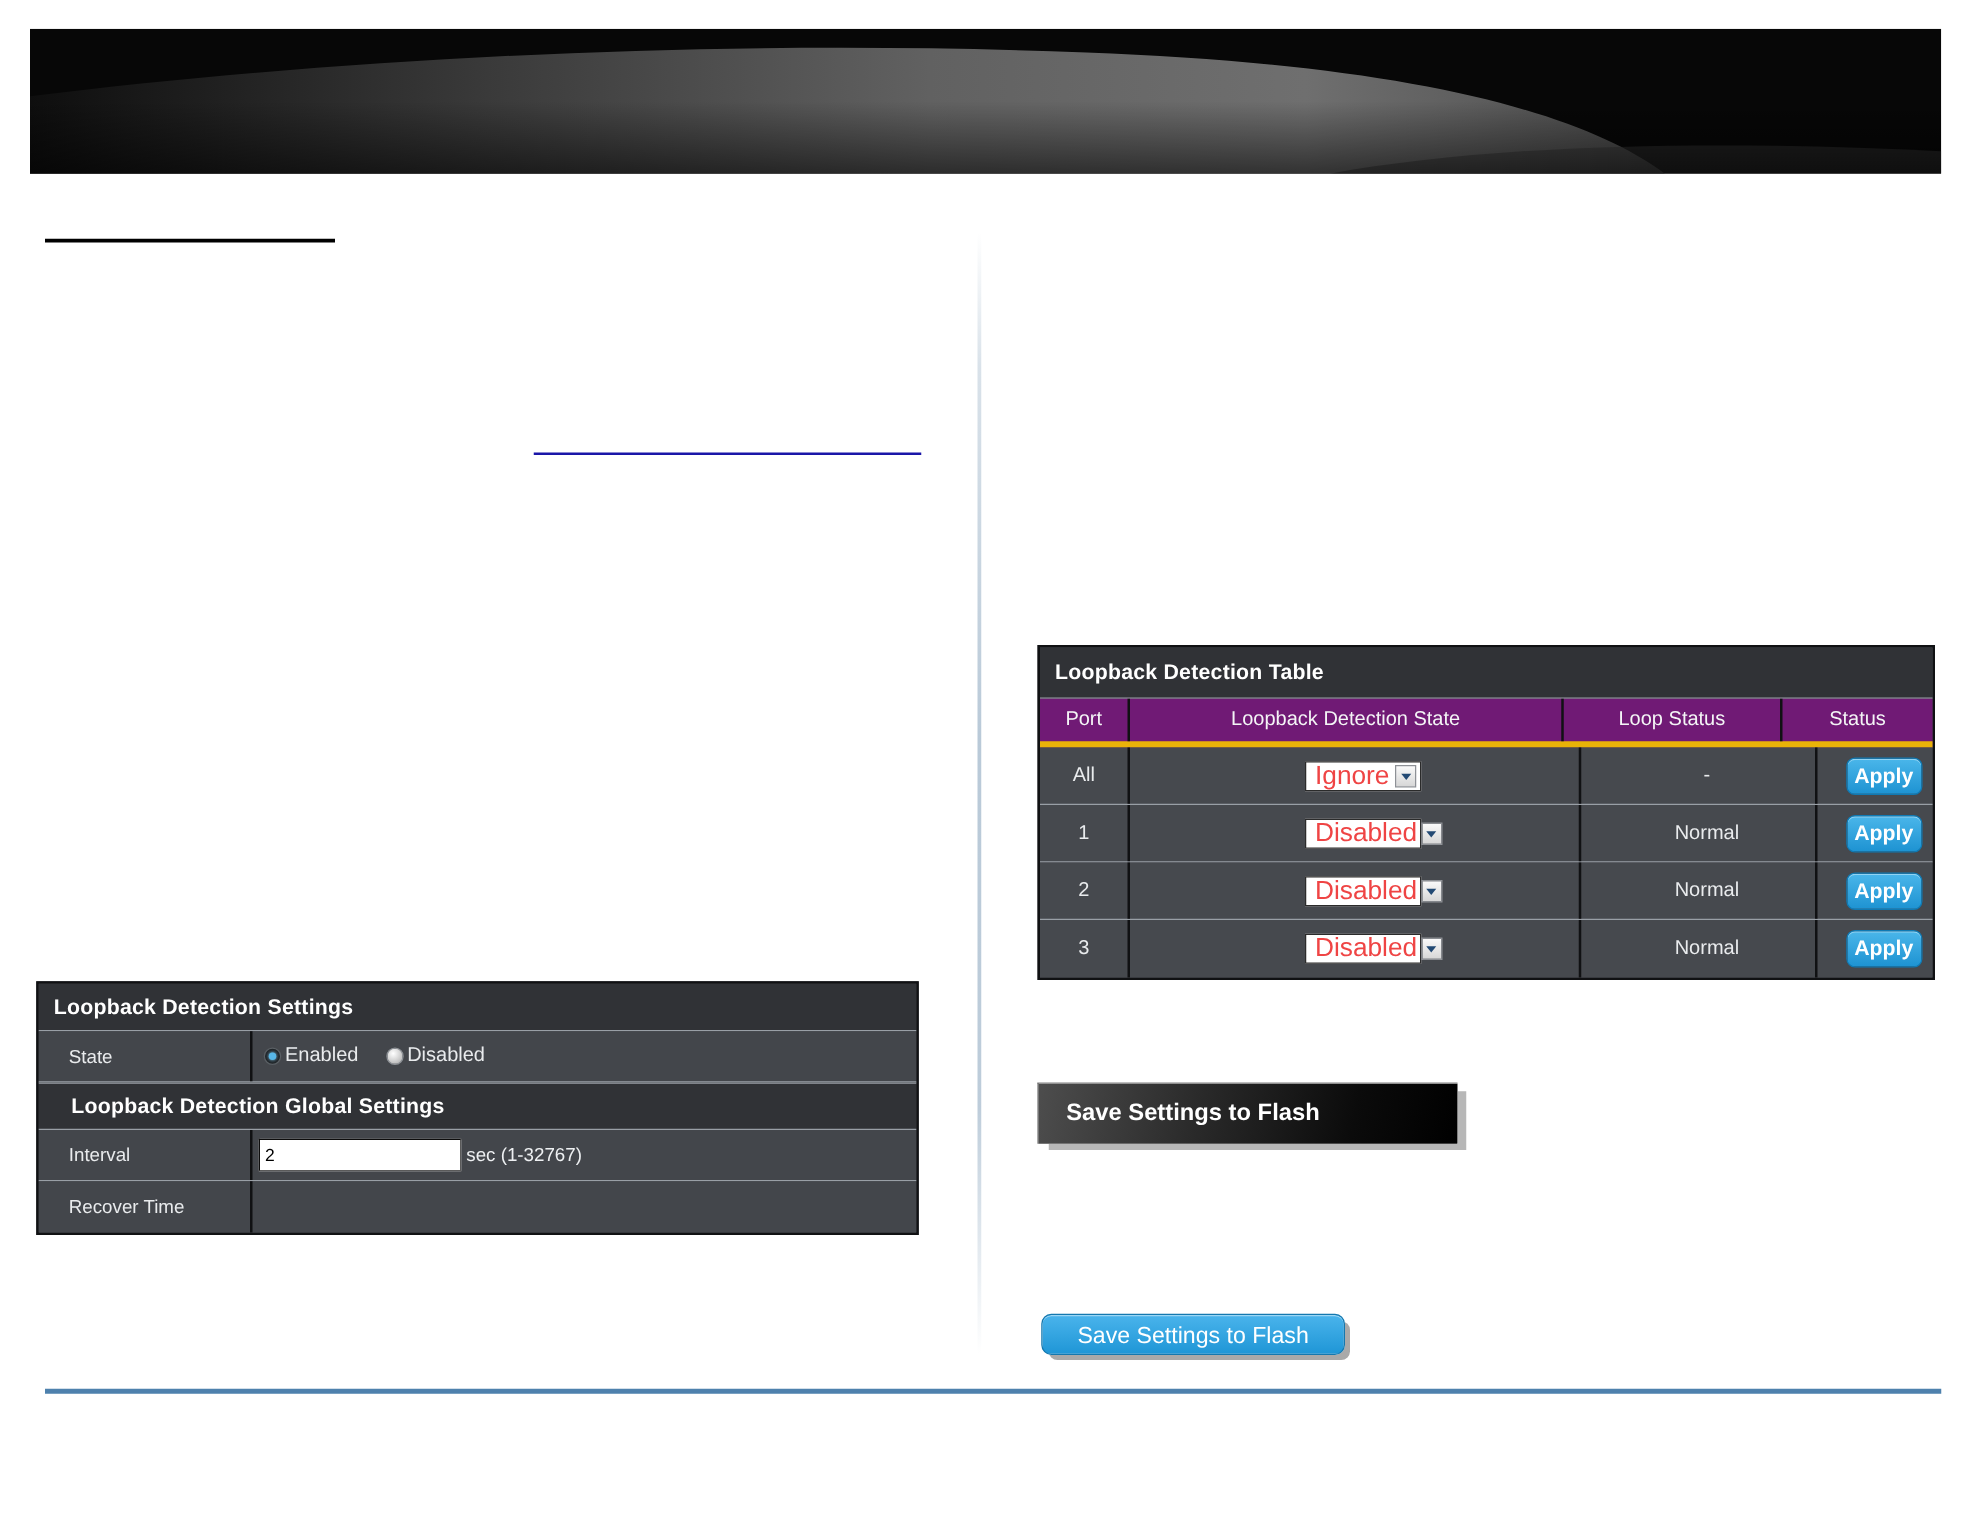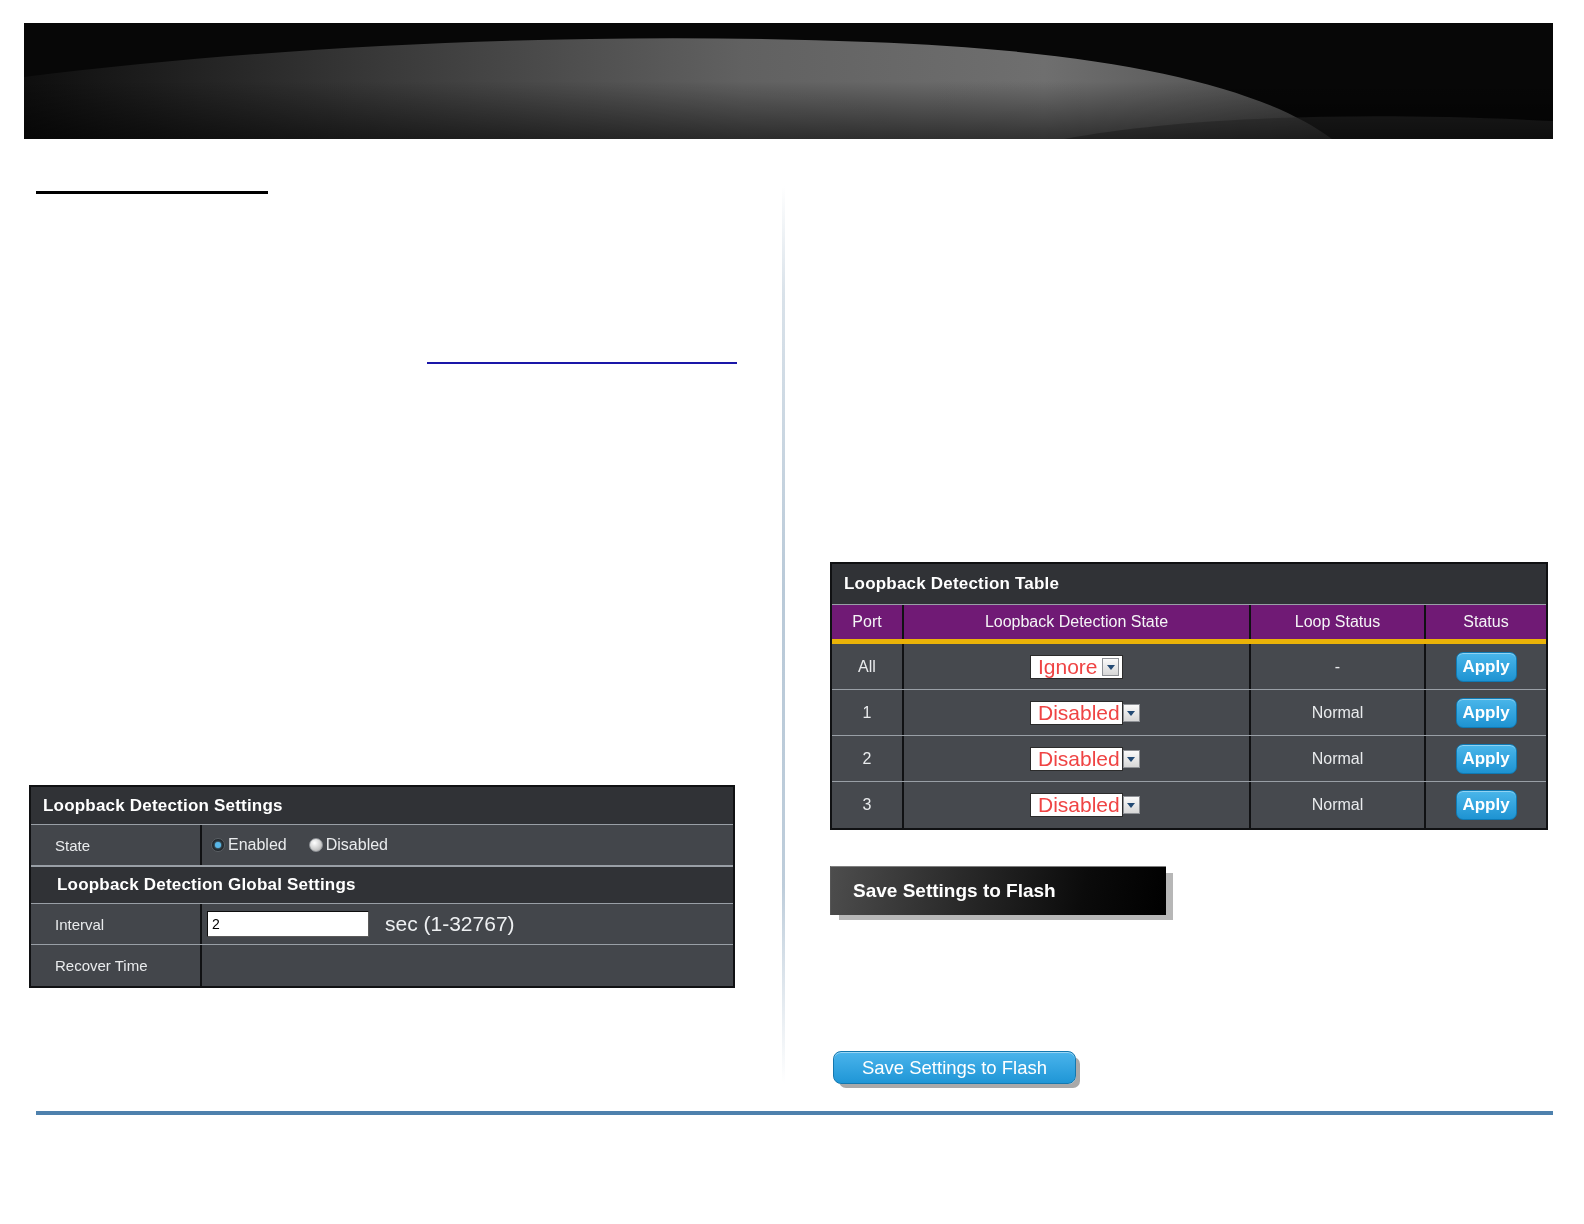--- a/index.html
+++ b/index.html
@@ -50,7 +50,7 @@
   .hint{margin-left:16px;font-size:21px;color:#eef0f2;}
 
   
-  .port-table{left:830px;top:562px;width:718px;}
+  .port-table{left:830px;top:516px;width:718px;}
   .port-table .dk-title{height:41px;}
   .pt-header{display:flex;height:34px;background:#701a75;border-bottom:5px solid #eab308;}
   .pt-header .cell{justify-content:center;font-size:16px;color:#f4f5f6;}

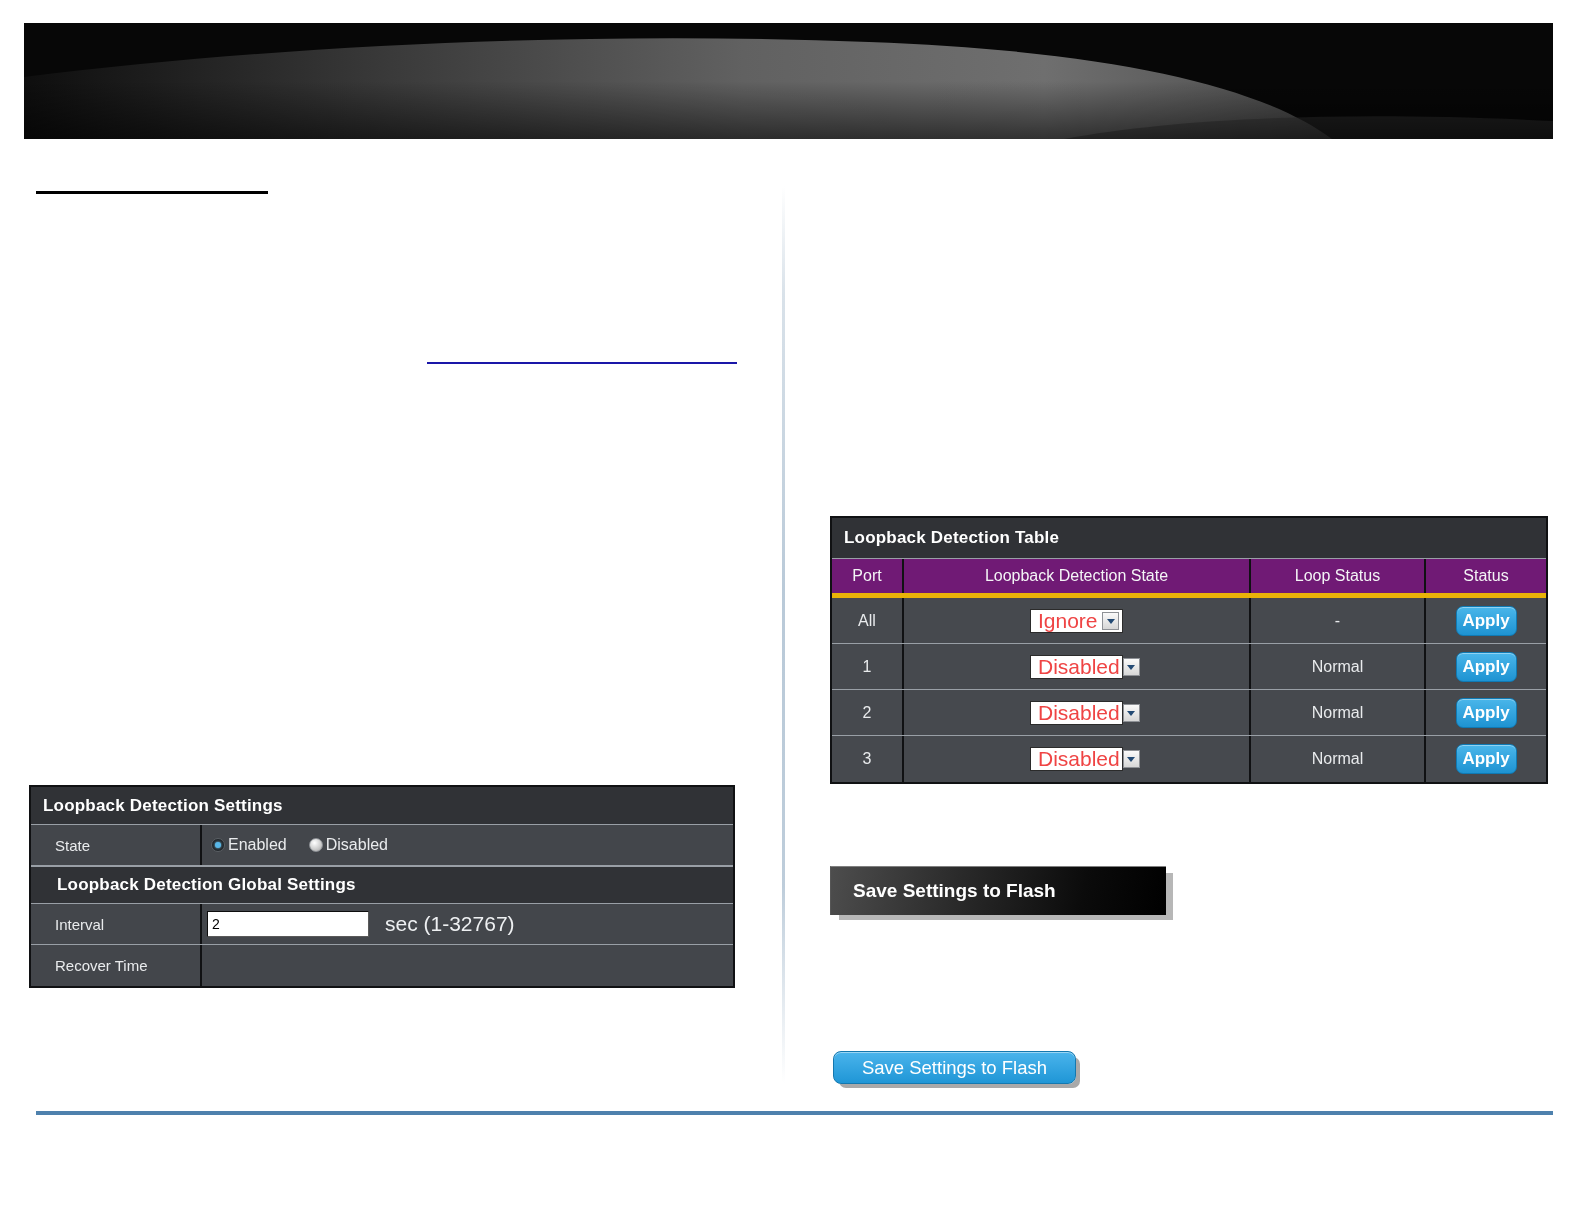--- a/index.html
+++ b/index.html
@@ -54,7 +54,7 @@
   .port-table .dk-title{height:41px;}
   .pt-header{display:flex;height:34px;background:#701a75;border-bottom:5px solid #eab308;}
   .pt-header .cell{justify-content:center;font-size:16px;color:#f4f5f6;}
-  .port-table .row{height:46px;background:#46494e;}
+  .port-table .row{height:46px;background:#46494e;gap:14px;}
   .c-port{width:72px;border-right:2px solid #101113;justify-content:center;font-size:16px;}
   .c-state{width:347px;border-right:2px solid #101113;justify-content:center;}
   .c-loop{width:175px;border-right:2px solid #101113;justify-content:center;font-size:16px;}

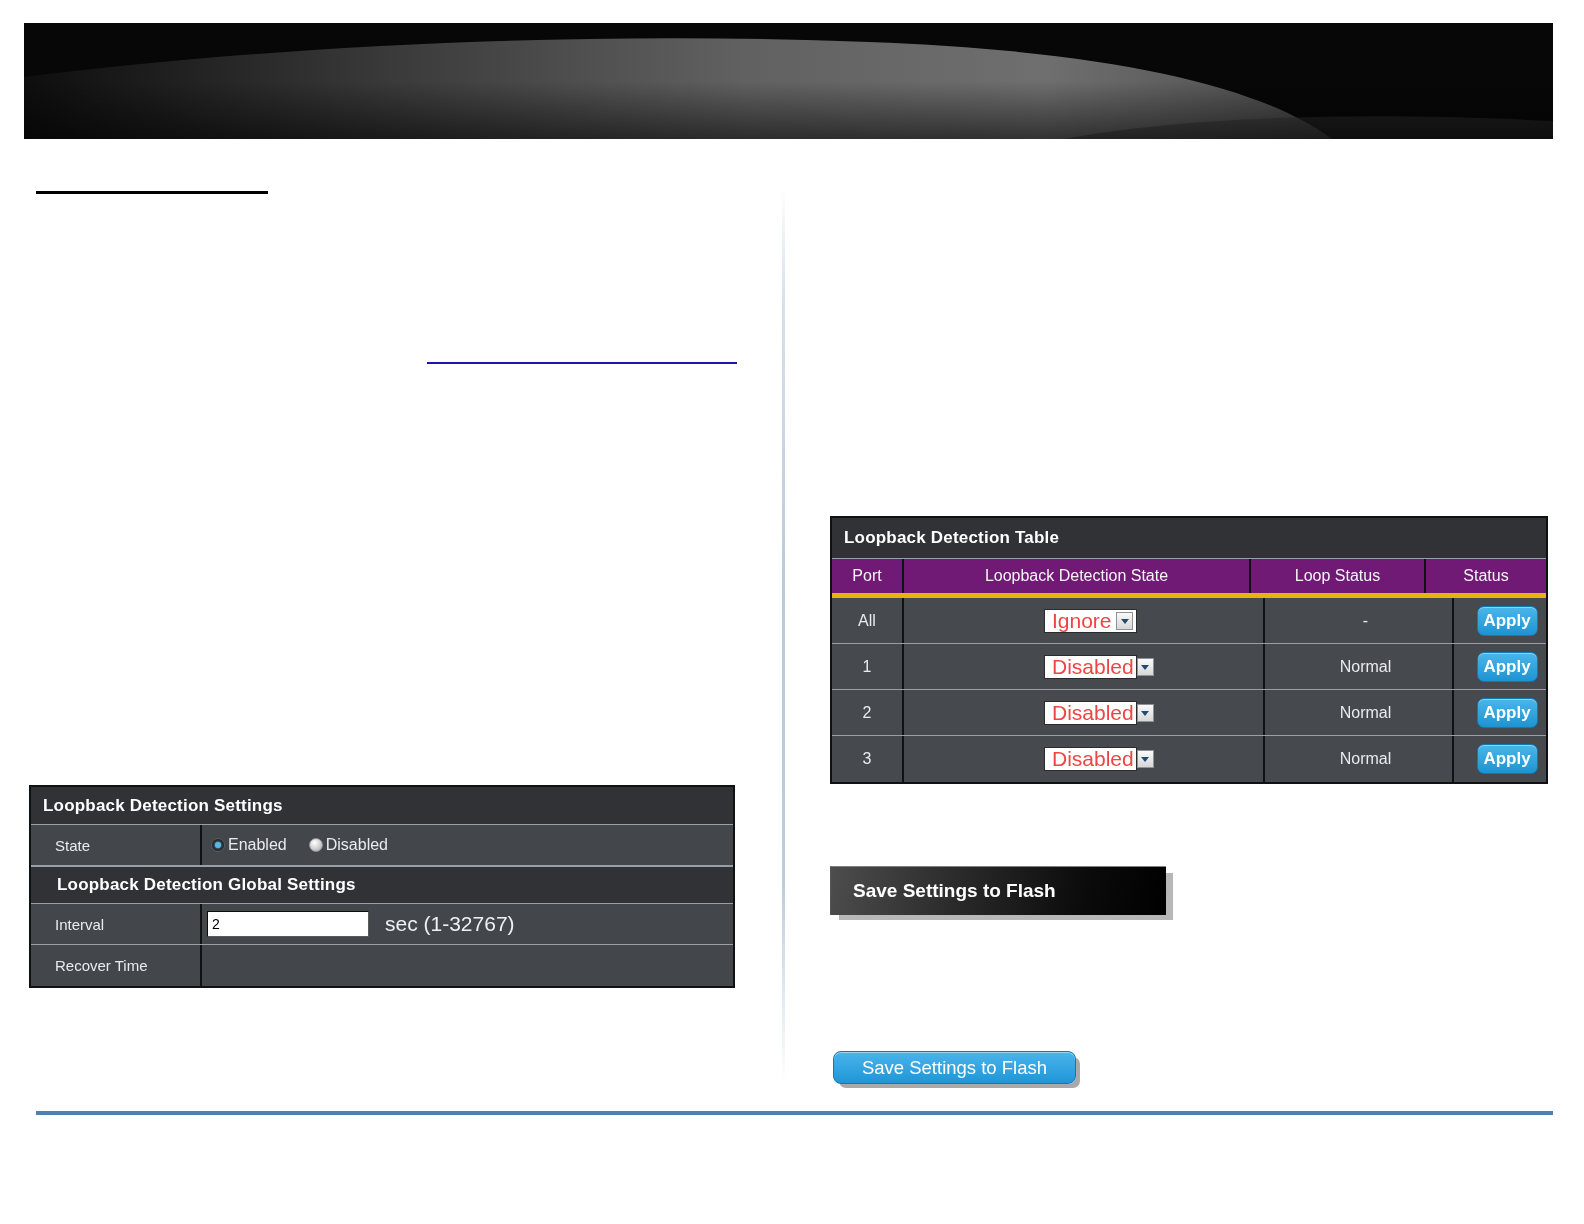--- a/index.html
+++ b/index.html
@@ -47,7 +47,7 @@
   .text-input{width:162px;height:26px;background:#fff;border:1px solid #0d0d0d;
         border-right-color:#5a5a5a;border-bottom-color:#5a5a5a;font-size:14px;color:#000;
         padding:0 4px;font-family:"Liberation Sans",sans-serif;box-sizing:border-box;}
-  .hint{margin-left:16px;font-size:21px;color:#eef0f2;}
+  .hint{margin-left:4px;font-size:15px;color:#eef0f2;}
 
   
   .port-table{left:830px;top:516px;width:718px;}

